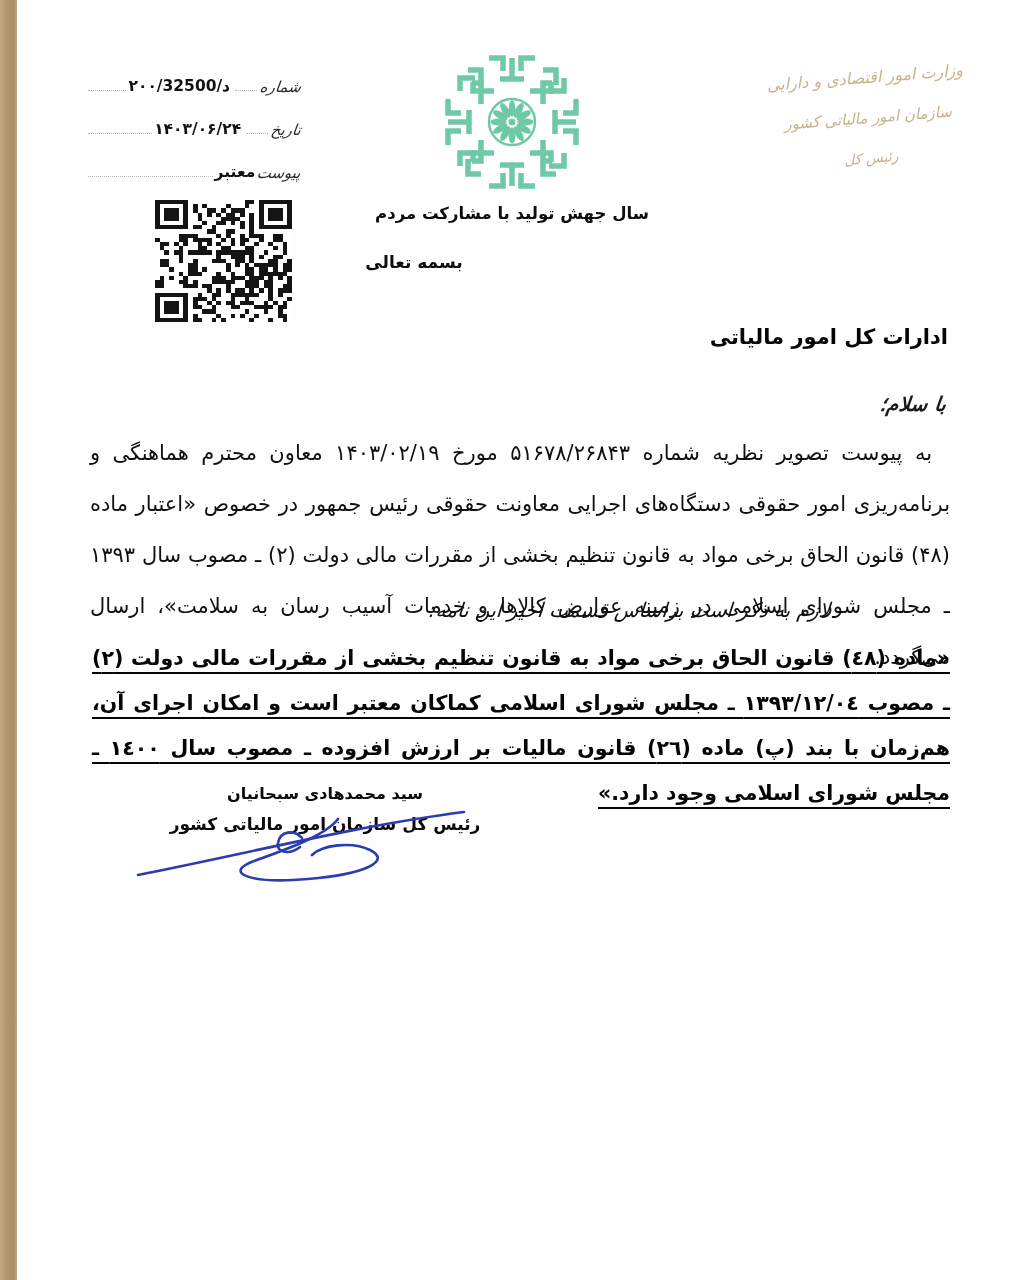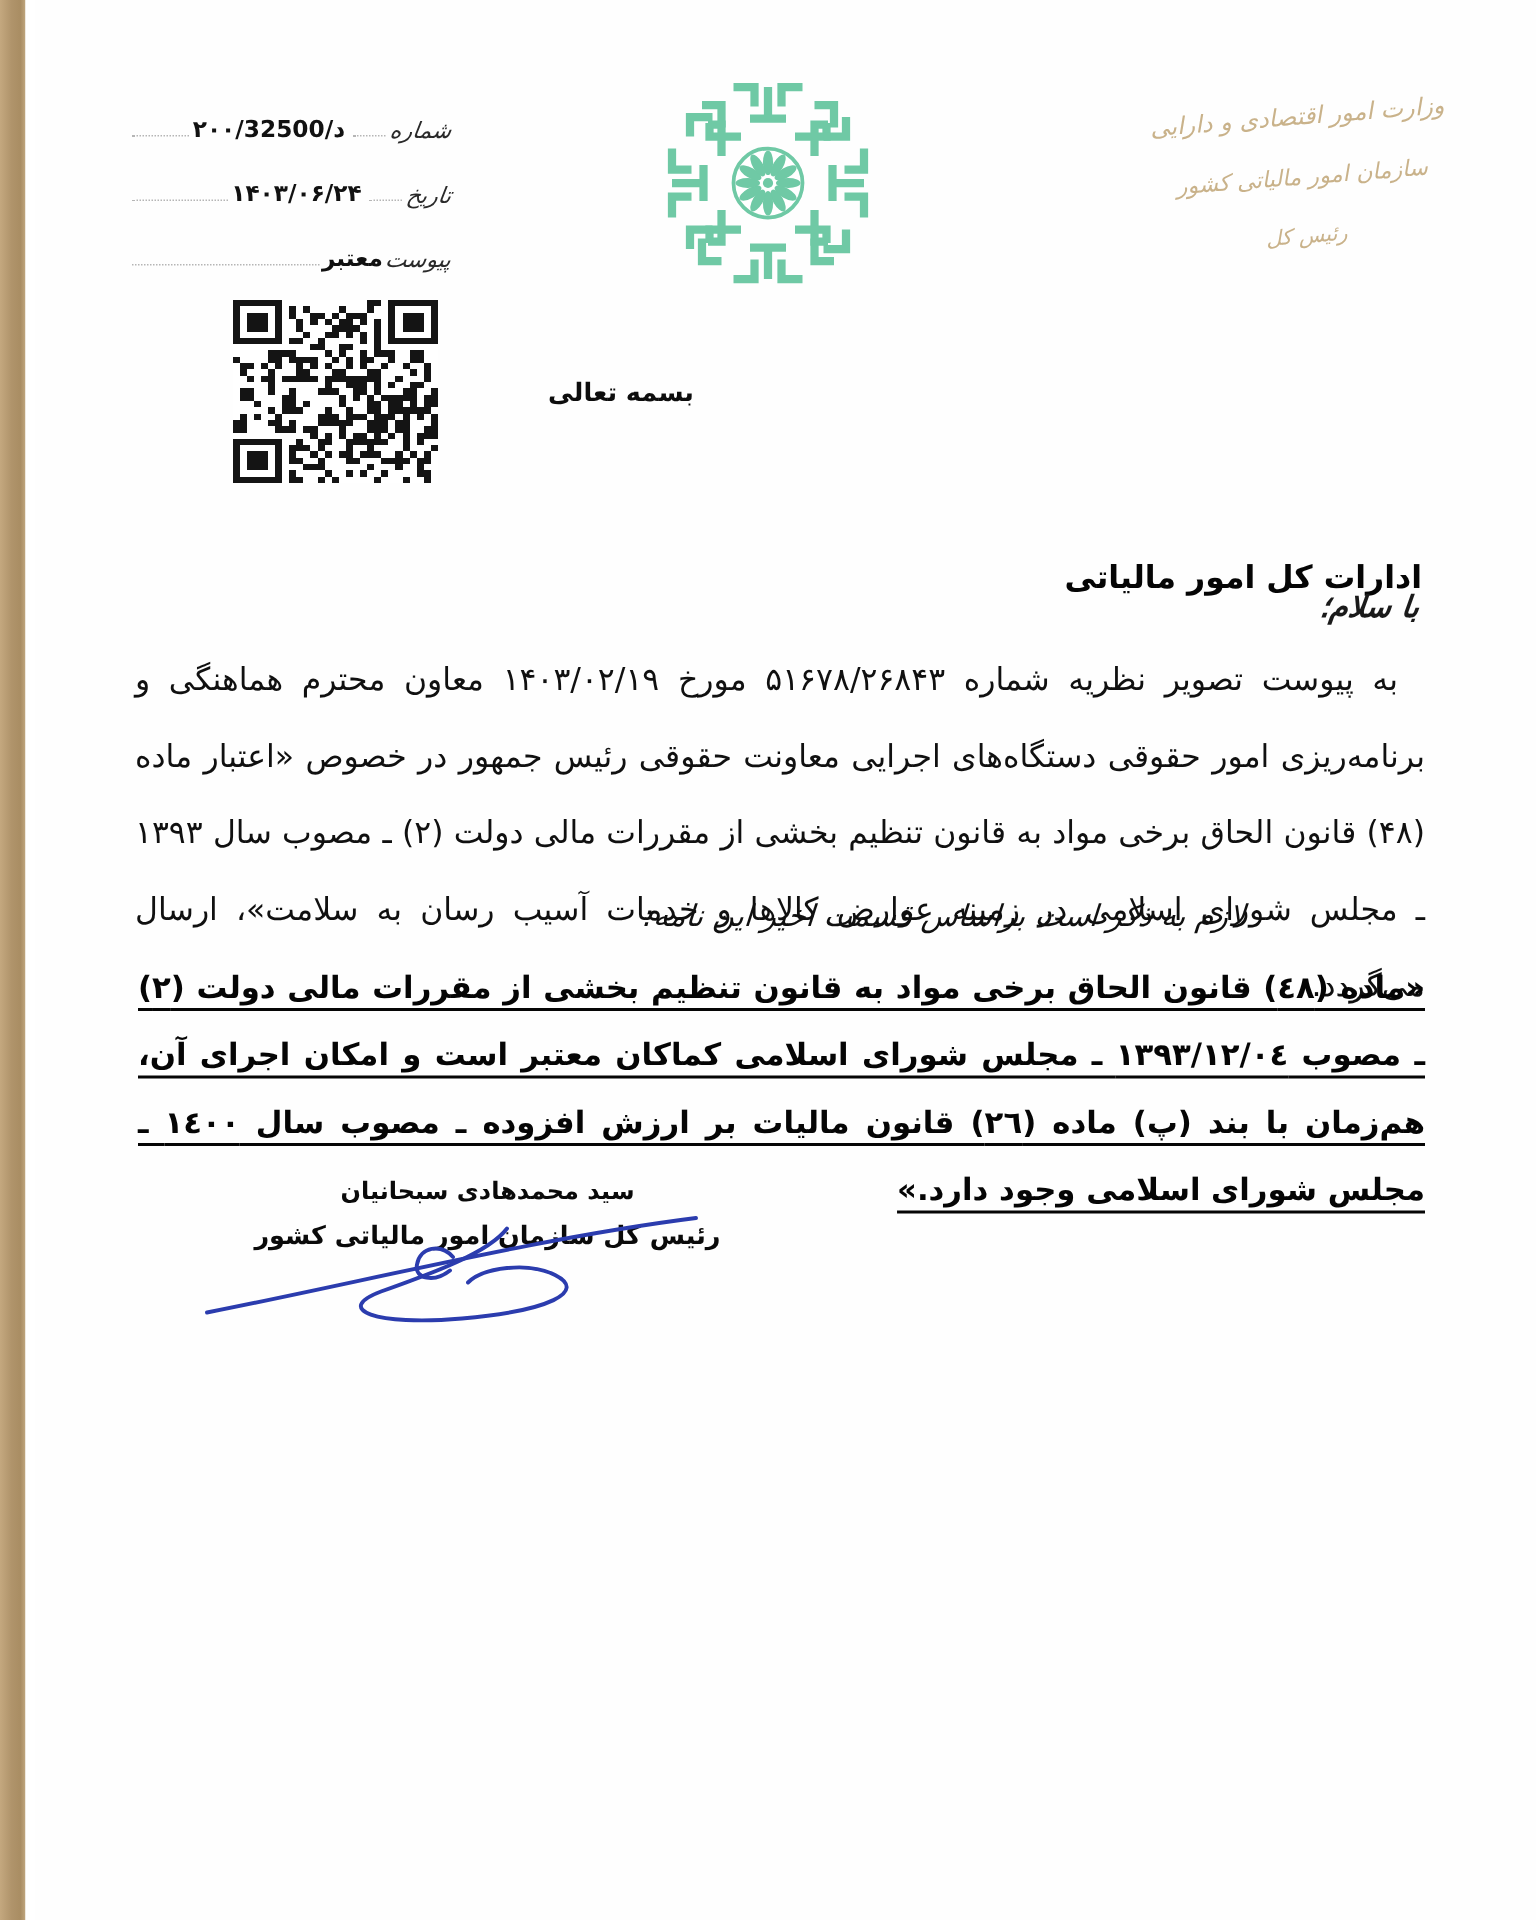--- a/index.html
+++ b/index.html
@@ -160,6 +160,7 @@
     </div>
   </div>
 
+  <div class="slogan">سال جهش تولید با مشارکت مردم</div>
   <div class="besmeleh">بسمه تعالی</div>
 
   <svg class="qr" viewBox="0 0 29 29" preserveAspectRatio="none" shape-rendering="crispEdges" xmlns="http://www.w3.org/2000/svg">

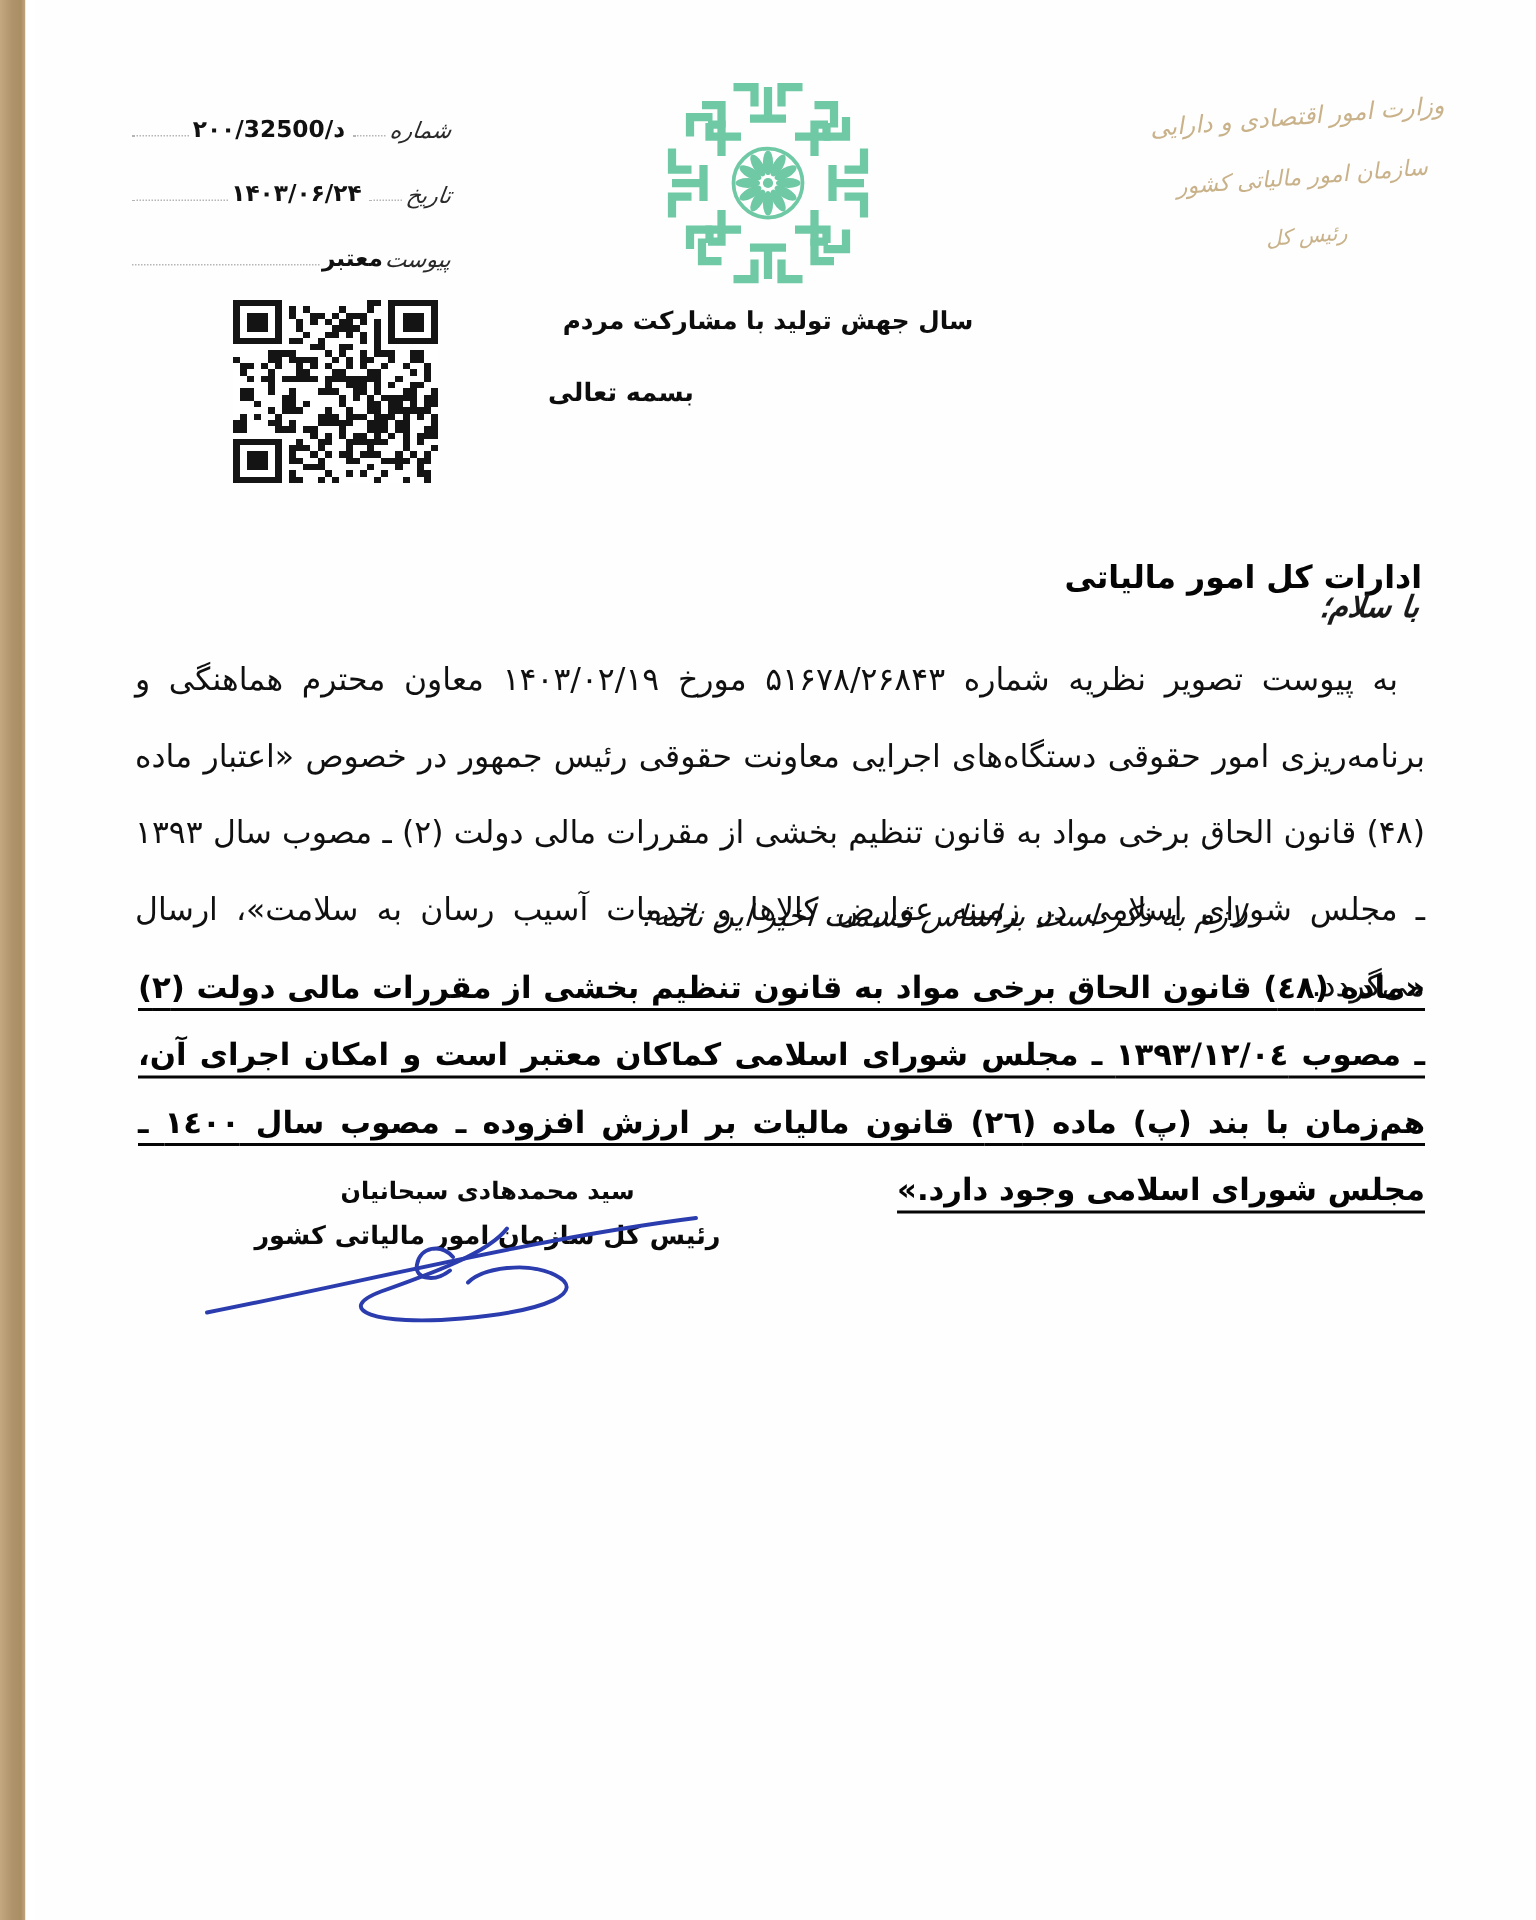--- a/index.html
+++ b/index.html
@@ -63,7 +63,7 @@
 
   
   .recipient{position:absolute;top:325px;right:76px;direction:rtl;
-    font-weight:bold;font-size:21px;color:#050505;margin-top:48px;}
+    font-weight:bold;font-size:21px;color:#050505;}
   .salutation{position:absolute;top:392px;right:78px;direction:rtl;
     font-weight:bold;font-style:italic;font-size:20px;transform:skewX(-6deg);}
   .body-par{

